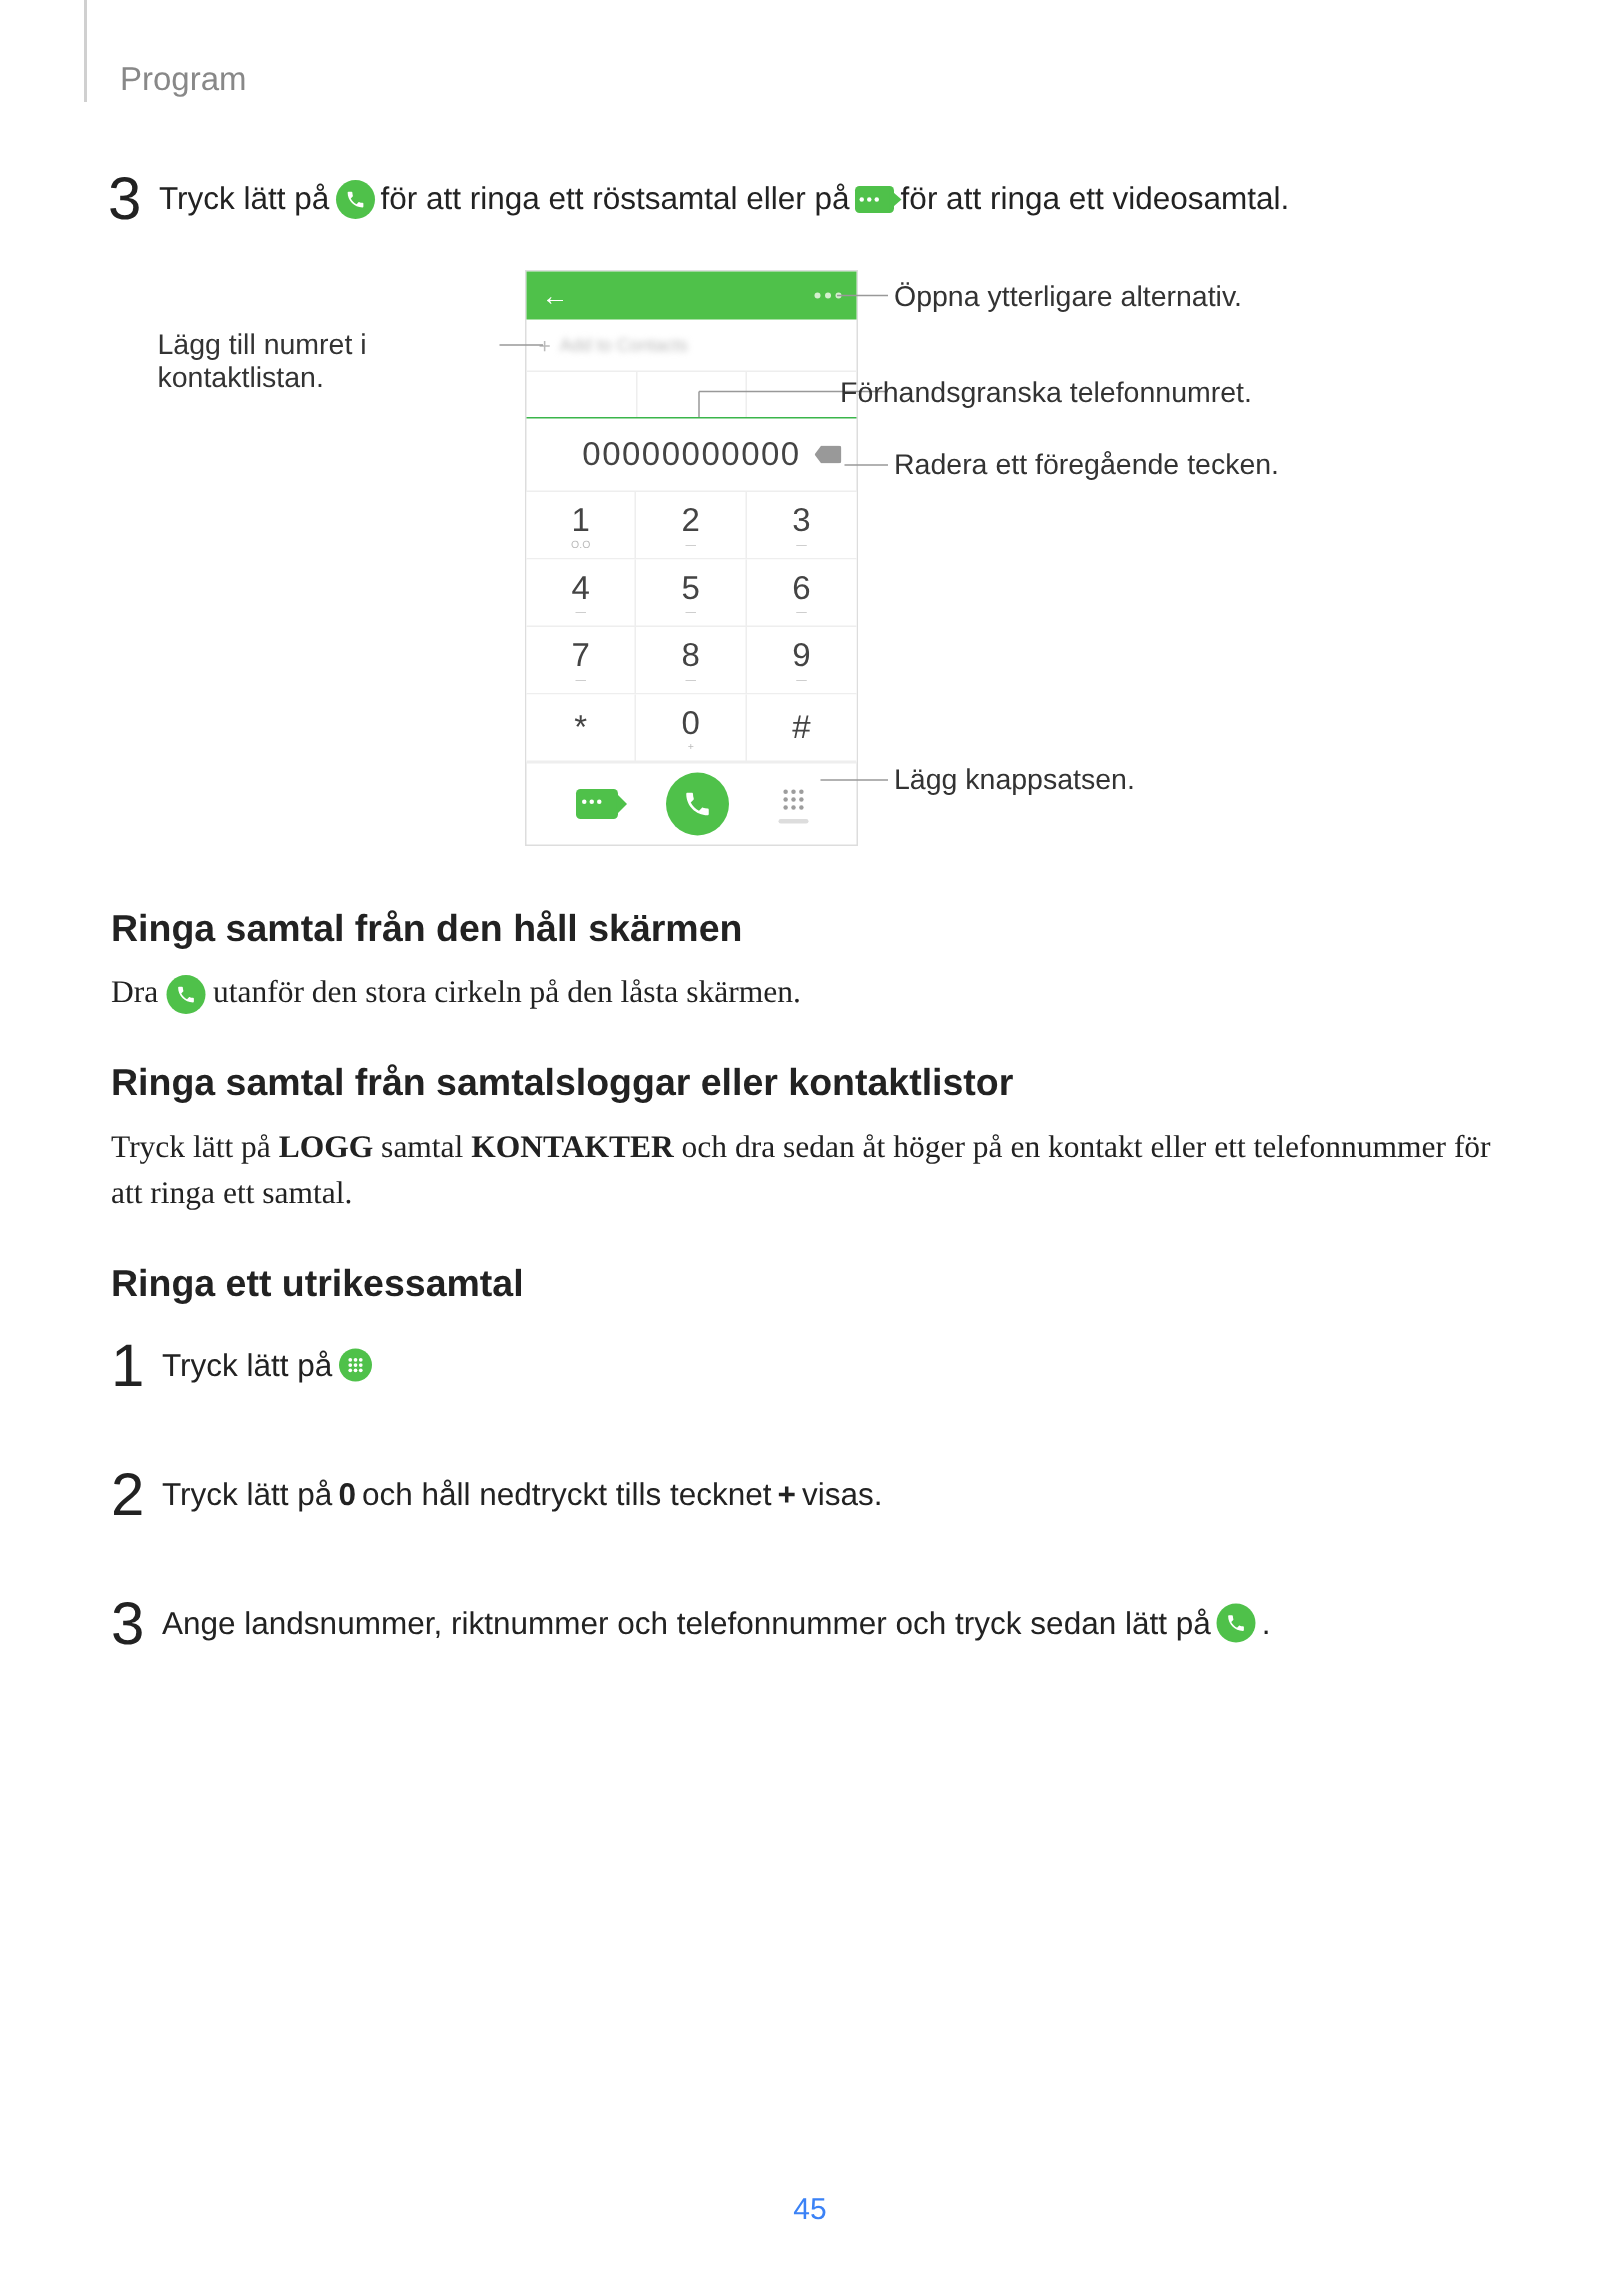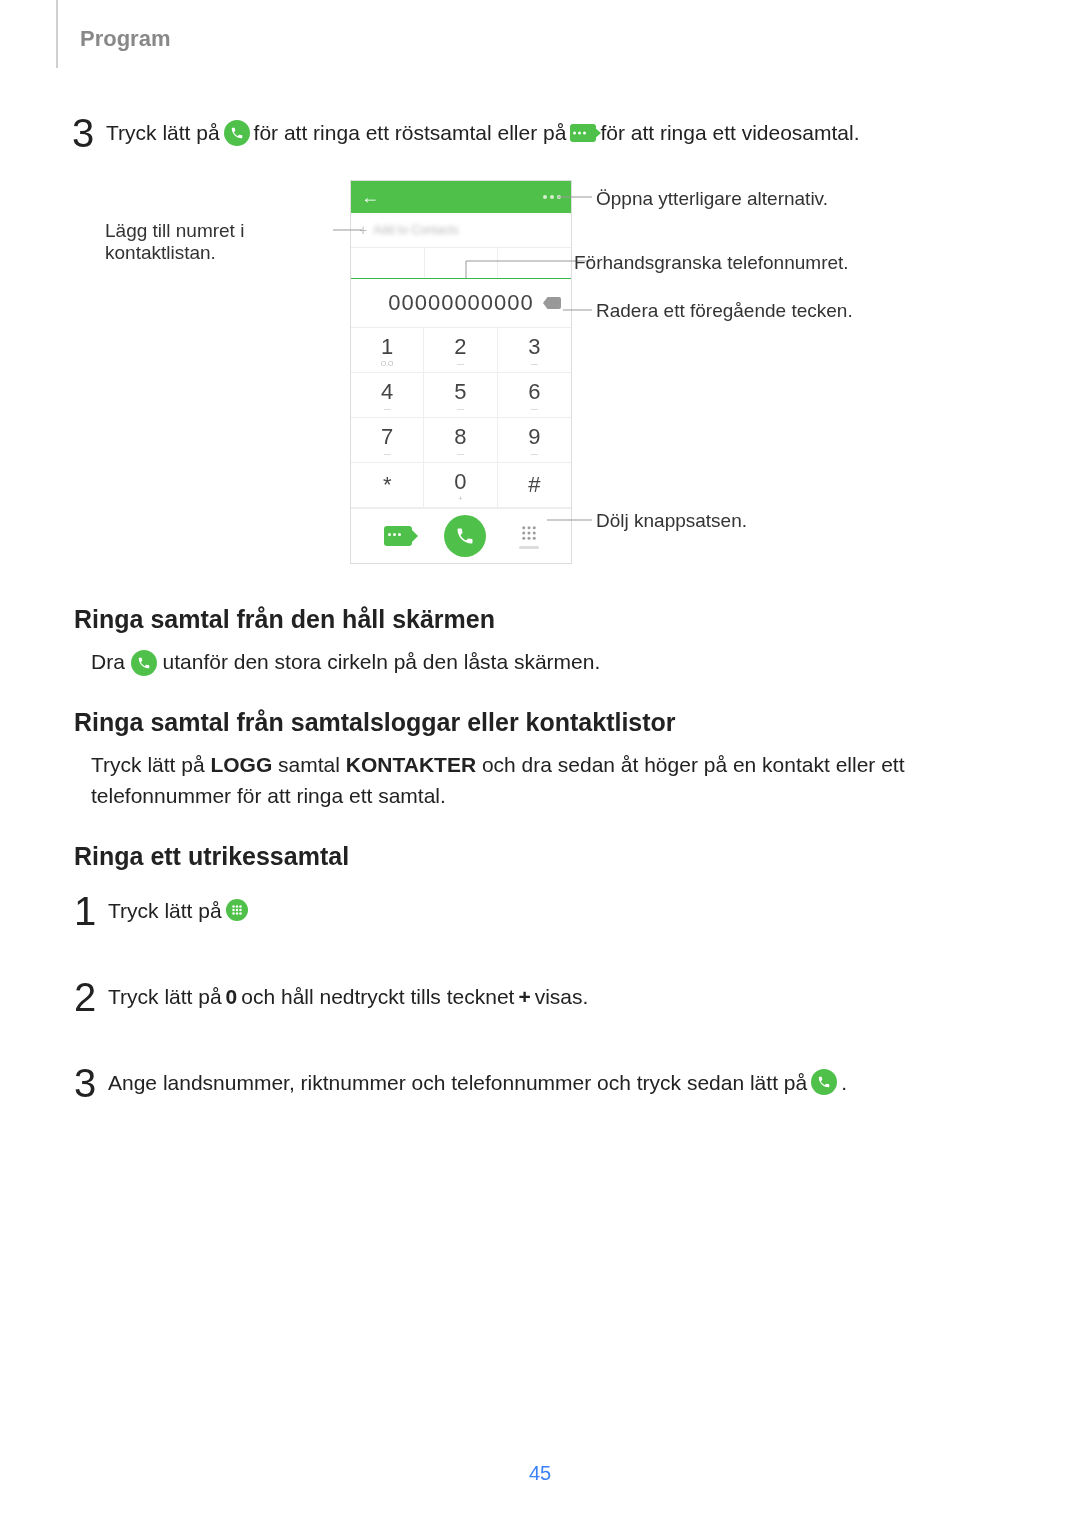--- a/index.html
+++ b/index.html
@@ -19,10 +19,9 @@
   }
   .header-title {
     position: absolute;
-    left: 80px; top: 26px;
+    left: 80px; top: 40px;
     font-size: 22px;
     color: #888;
-    font-weight: bold;
   }
 
   

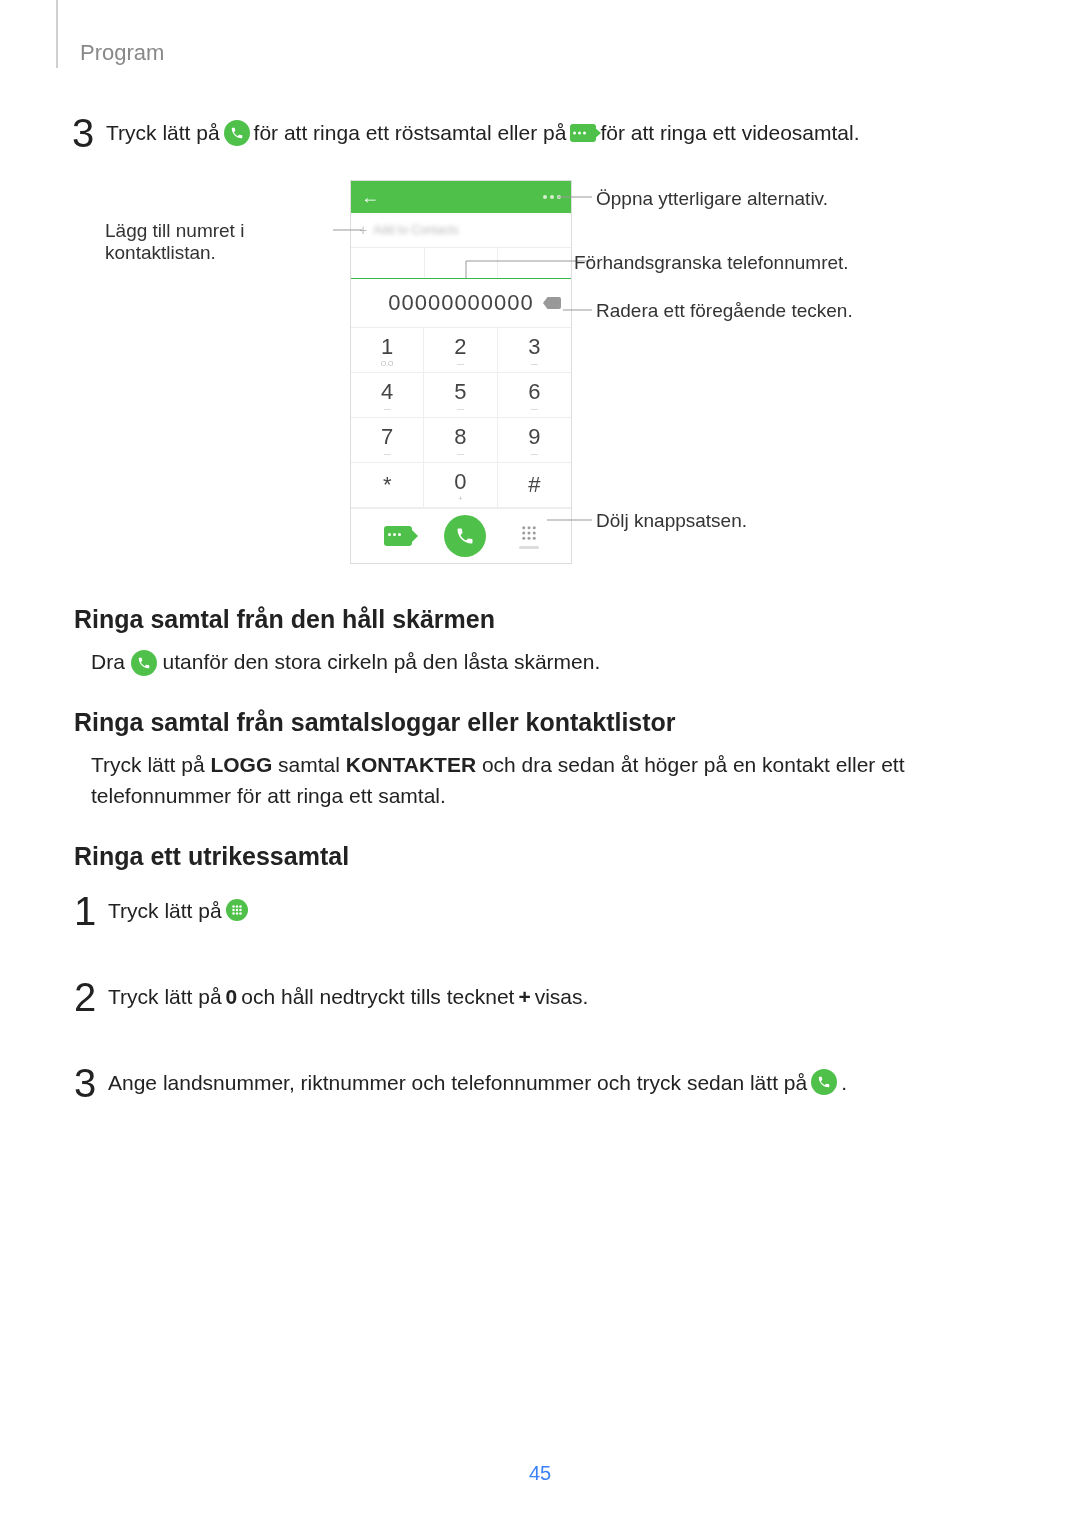--- a/index.html
+++ b/index.html
@@ -343,7 +343,7 @@
   </svg>
   <div class="callout" style="left:105px; top:220px; width:225px; white-space:normal;">Lägg till numret i kontaktlistan.</div>
   <div class="callout" style="left:596px; top:188px;text-align:center;">Öppna ytterligare alternativ.</div>
-  <div class="callout" style="left:574px; top:252px;">Förhandsgranska telefonnumret.</div>
+  <div class="callout" style="left:560px; top:252px;">Förhandsgranska telefonnumret.</div>
   <div class="callout" style="left:596px; top:300px;">Radera ett föregående tecken.</div>
   <div class="callout" style="left:596px; top:510px;">Dölj knappsatsen.</div>
 </div>

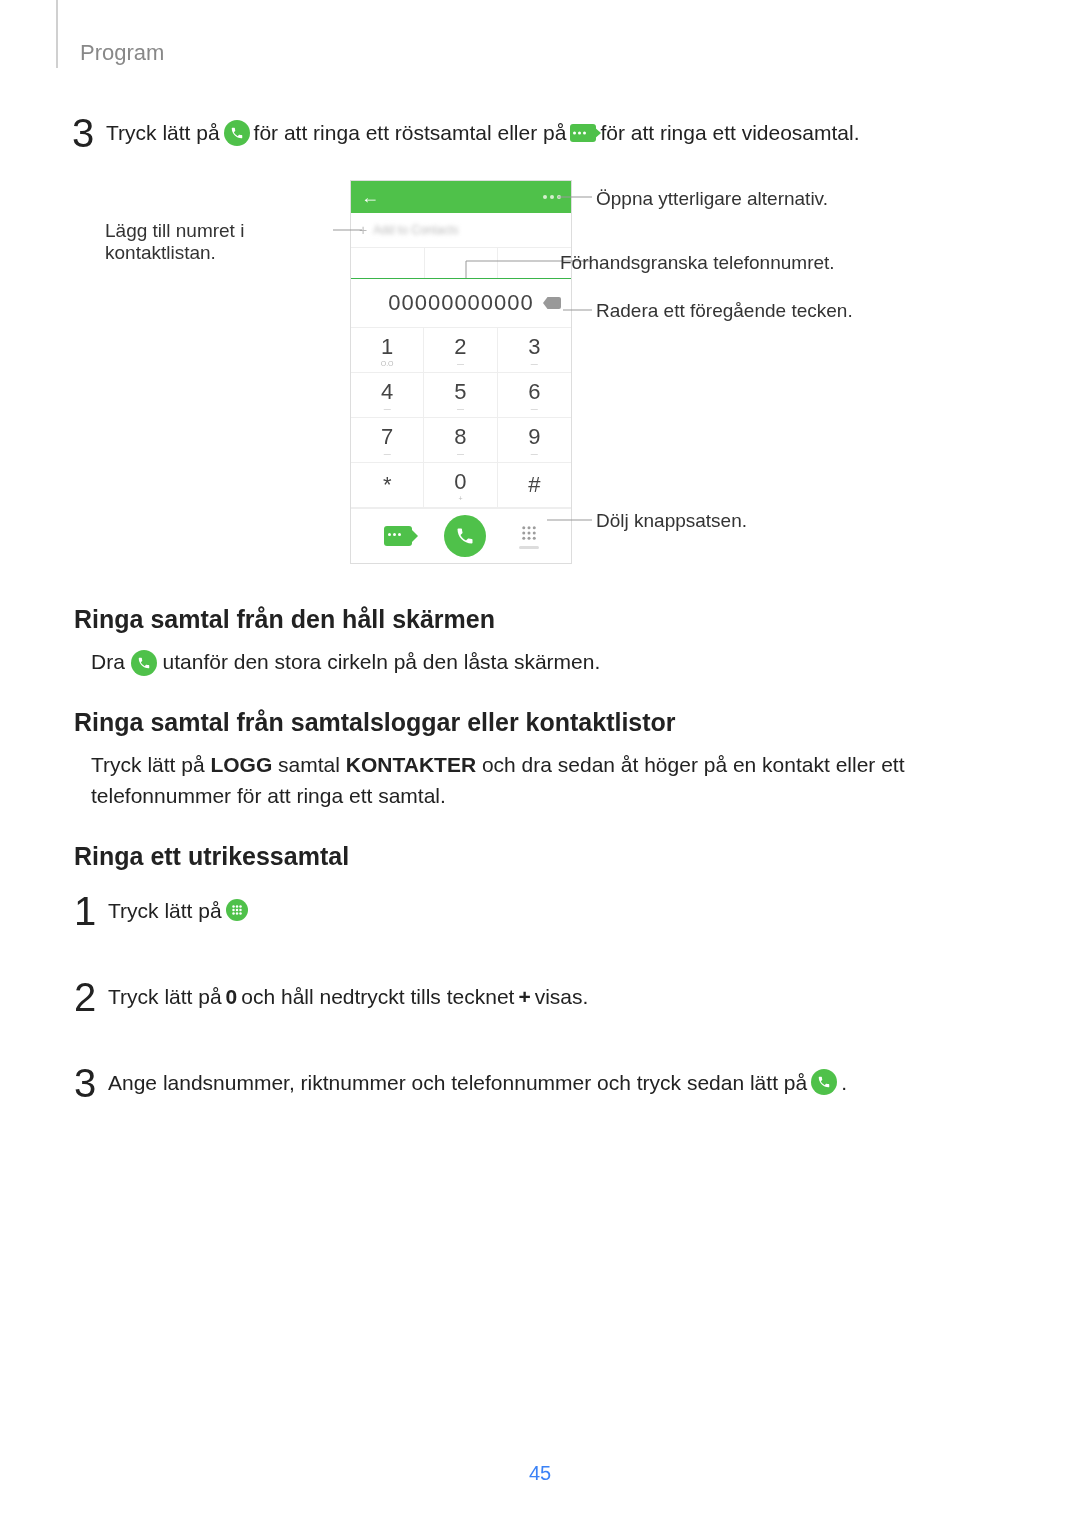--- a/index.html
+++ b/index.html
@@ -345,7 +345,7 @@
   <div class="callout" style="left:596px; top:188px;text-align:center;">Öppna ytterligare alternativ.</div>
   <div class="callout" style="left:560px; top:252px;">Förhandsgranska telefonnumret.</div>
   <div class="callout" style="left:596px; top:300px;">Radera ett föregående tecken.</div>
-  <div class="callout" style="left:596px; top:510px;">Dölj knappsatsen.</div>
+  <div class="callout" style="left:596px; top:510px;">Lägg knappsatsen.</div>
 </div>
 
 <div class="sections">

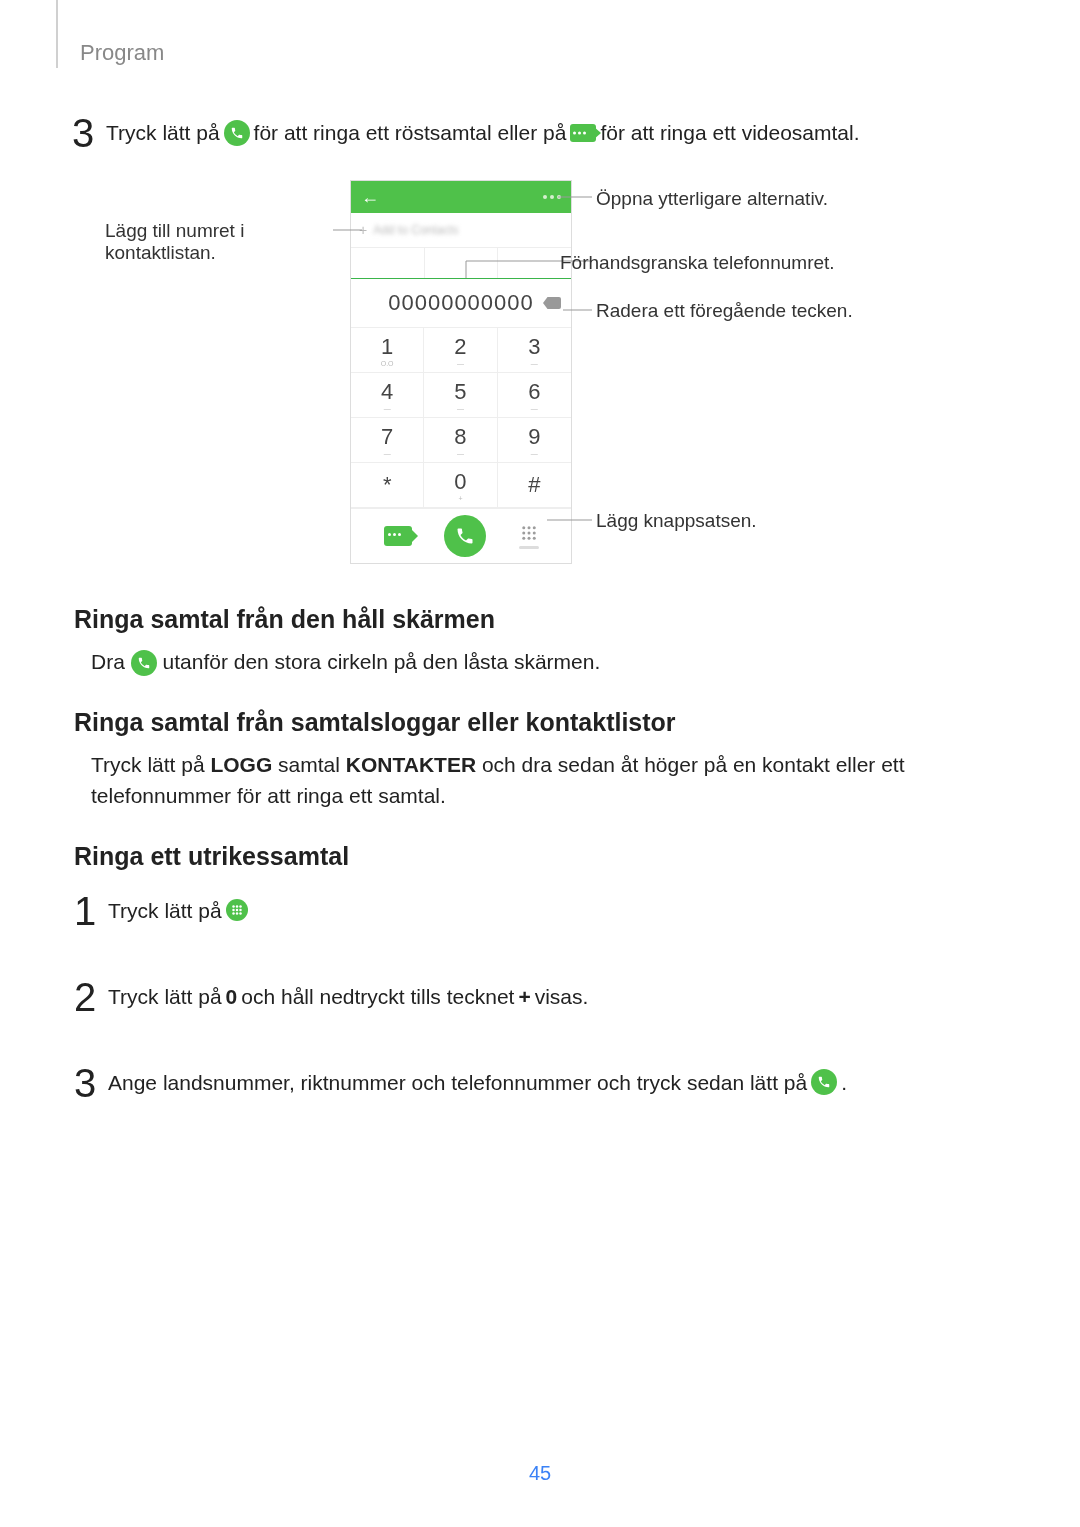--- a/index.html
+++ b/index.html
@@ -183,7 +183,7 @@
   
   .sections { position: absolute; left: 74px; top: 575px; right: 74px; }
   h3 { font-size: 25px; font-weight: bold; margin: 30px 0 12px; }
-  .para { font-size: 21px; line-height: 1.5; margin: 6px 17px 10px; }
+  .para { font-size: 21px; line-height: 1.5; margin: 6px 0 10px; font-family: Liberation Serif, serif; }
   .strong { font-weight: bold; }
 
   .page-num {

